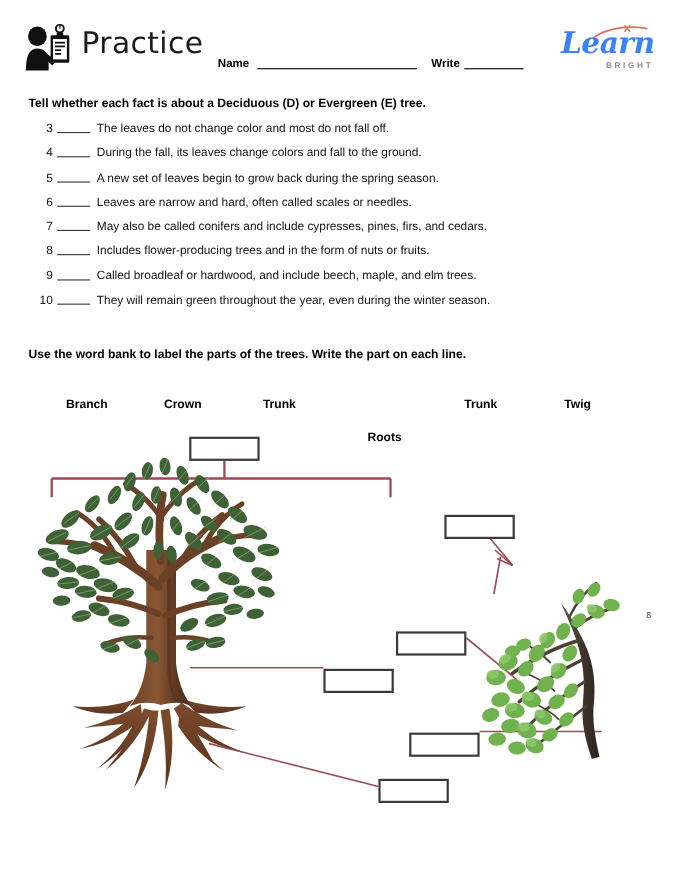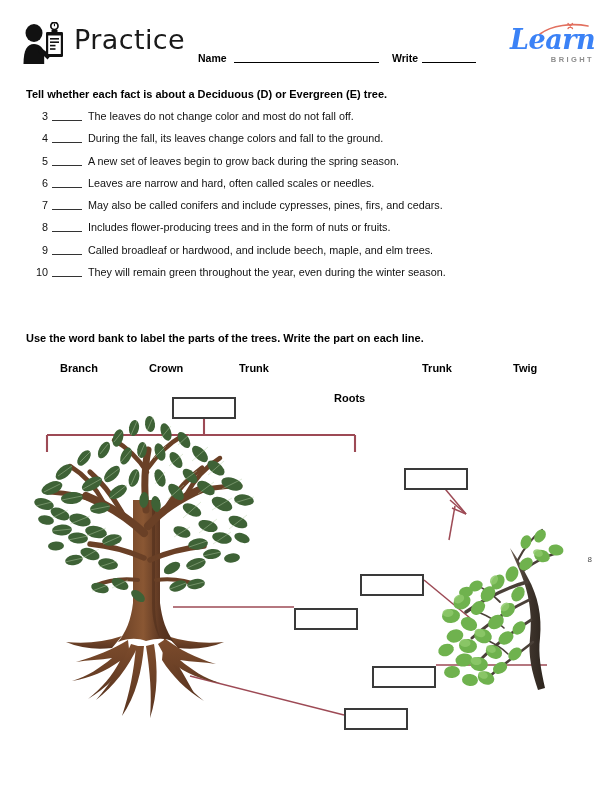--- a/index.html
+++ b/index.html
@@ -67,7 +67,7 @@
     white-space: nowrap;
   }
   #instr-1 { left: 26px; top: 88px; }
-  #instr-2 { left: 26px; top: 332px; }
+  #instr-2 { left: 26px; top: 316px; }
 
   
   .facts { position: absolute; left: 26px; top: 110px; width: 540px; }

